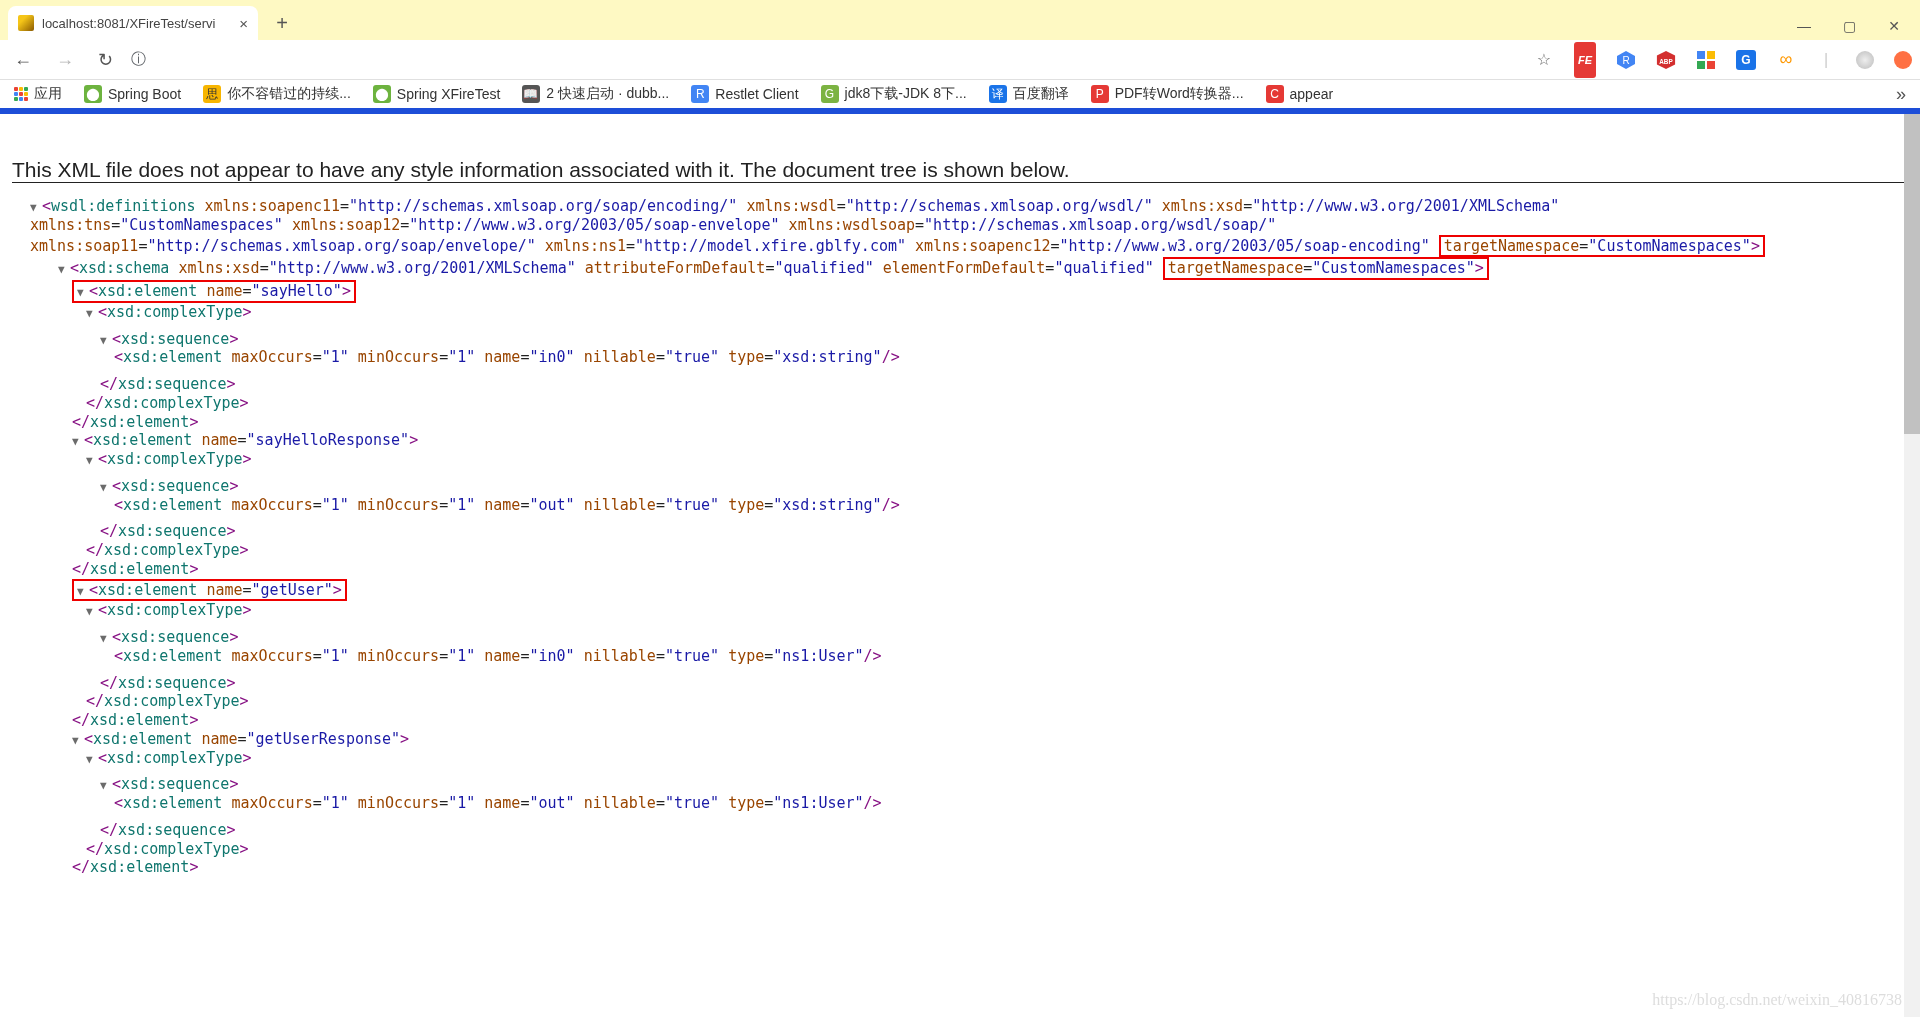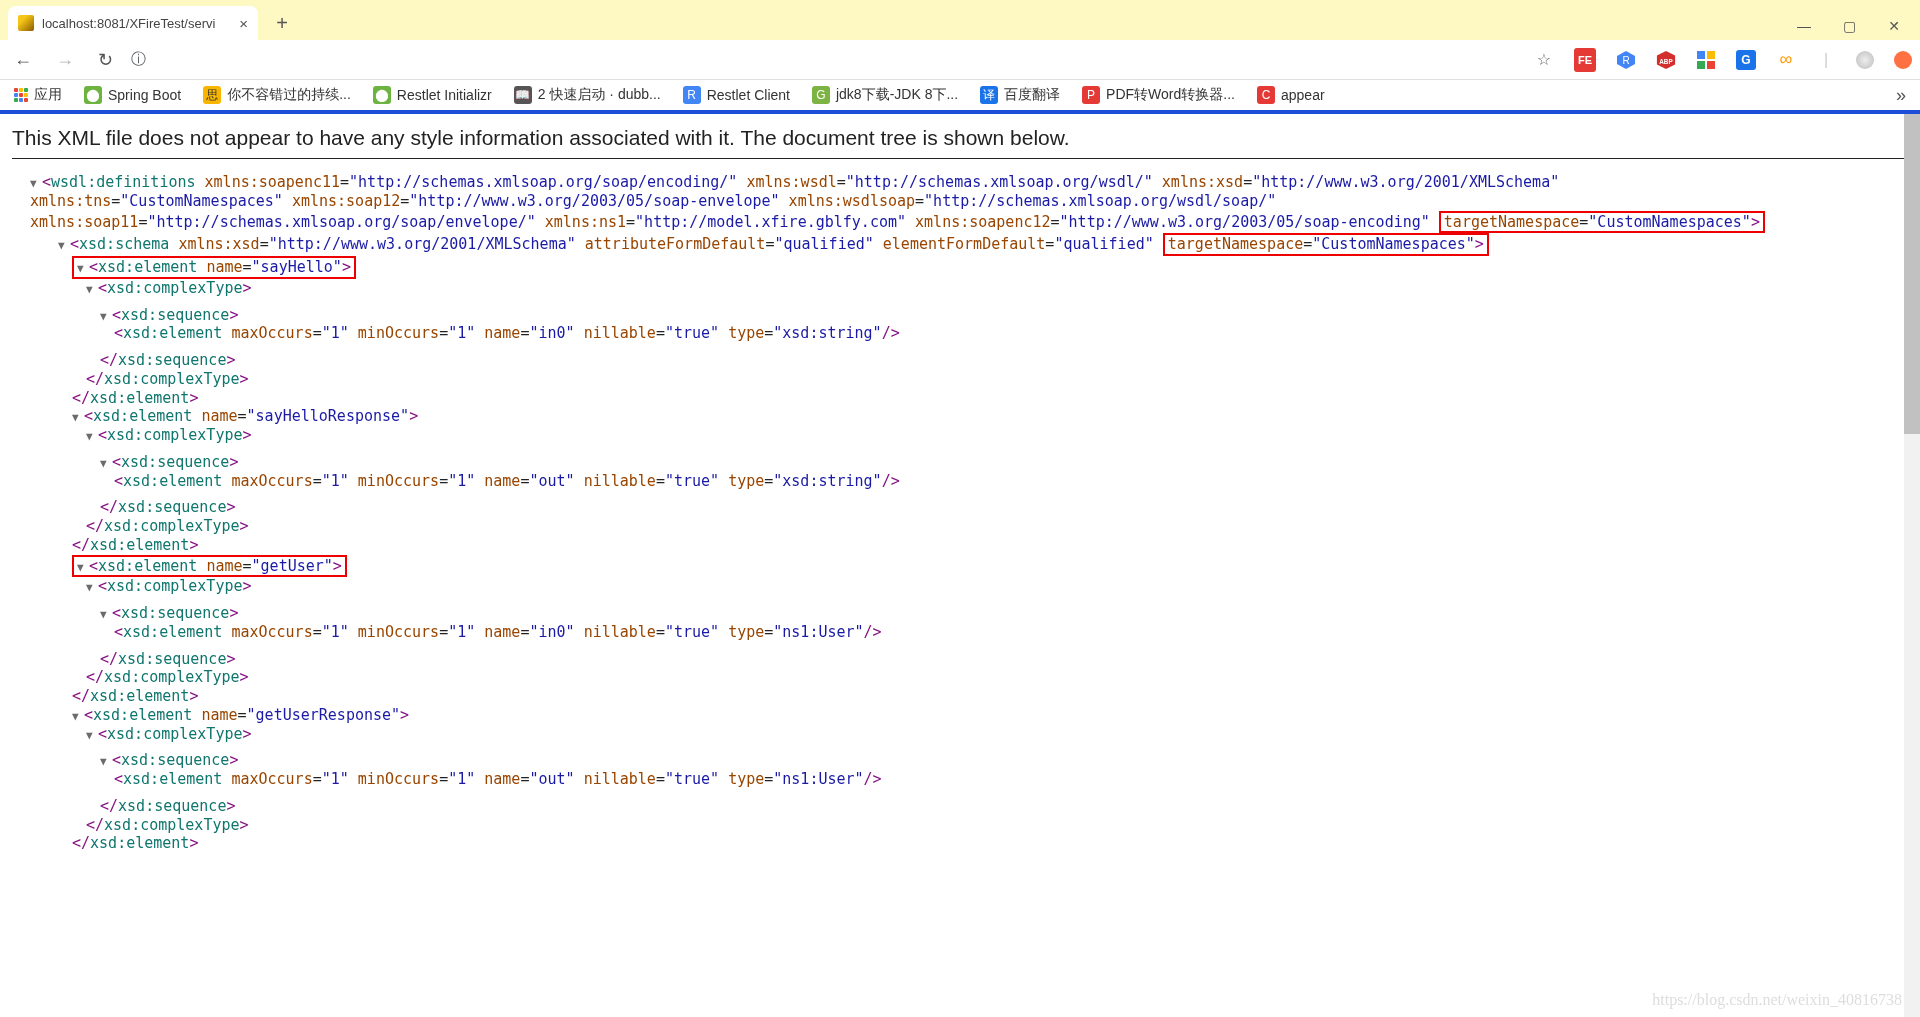--- a/index.html
+++ b/index.html
@@ -22,7 +22,7 @@
   .urlbox .port, .urlbox .path { color: #5f6368; }
   .spacer { flex: 1; }
   .addricon { width: 20px; height: 20px; display: flex; align-items: center; justify-content: center; font-size: 16px; margin-left: 8px; color: #666; }
-  .ext-red { background:#e53935; color:#fff; border-radius:3px; width:22px; height:24px; font-size:11px; font-weight:bold; display:flex; align-items:center; justify-content:center; }
+  .ext-red { background:#e53935; color:#fff; border-radius:3px; width:22px; height:36px; font-size:11px; font-weight:bold; display:flex; align-items:center; justify-content:center;font-style:italic; }
   .ext-blue { background:#1a73e8; color:#fff; border-radius:3px; width:20px; height:20px; font-size:12px; font-weight:bold; display:flex; align-items:center; justify-content:center; }
   .ext-hex { width:20px; height:20px; }
   .ext-orange { width:18px; height:18px; background:#ff7043; border-radius:50%; }

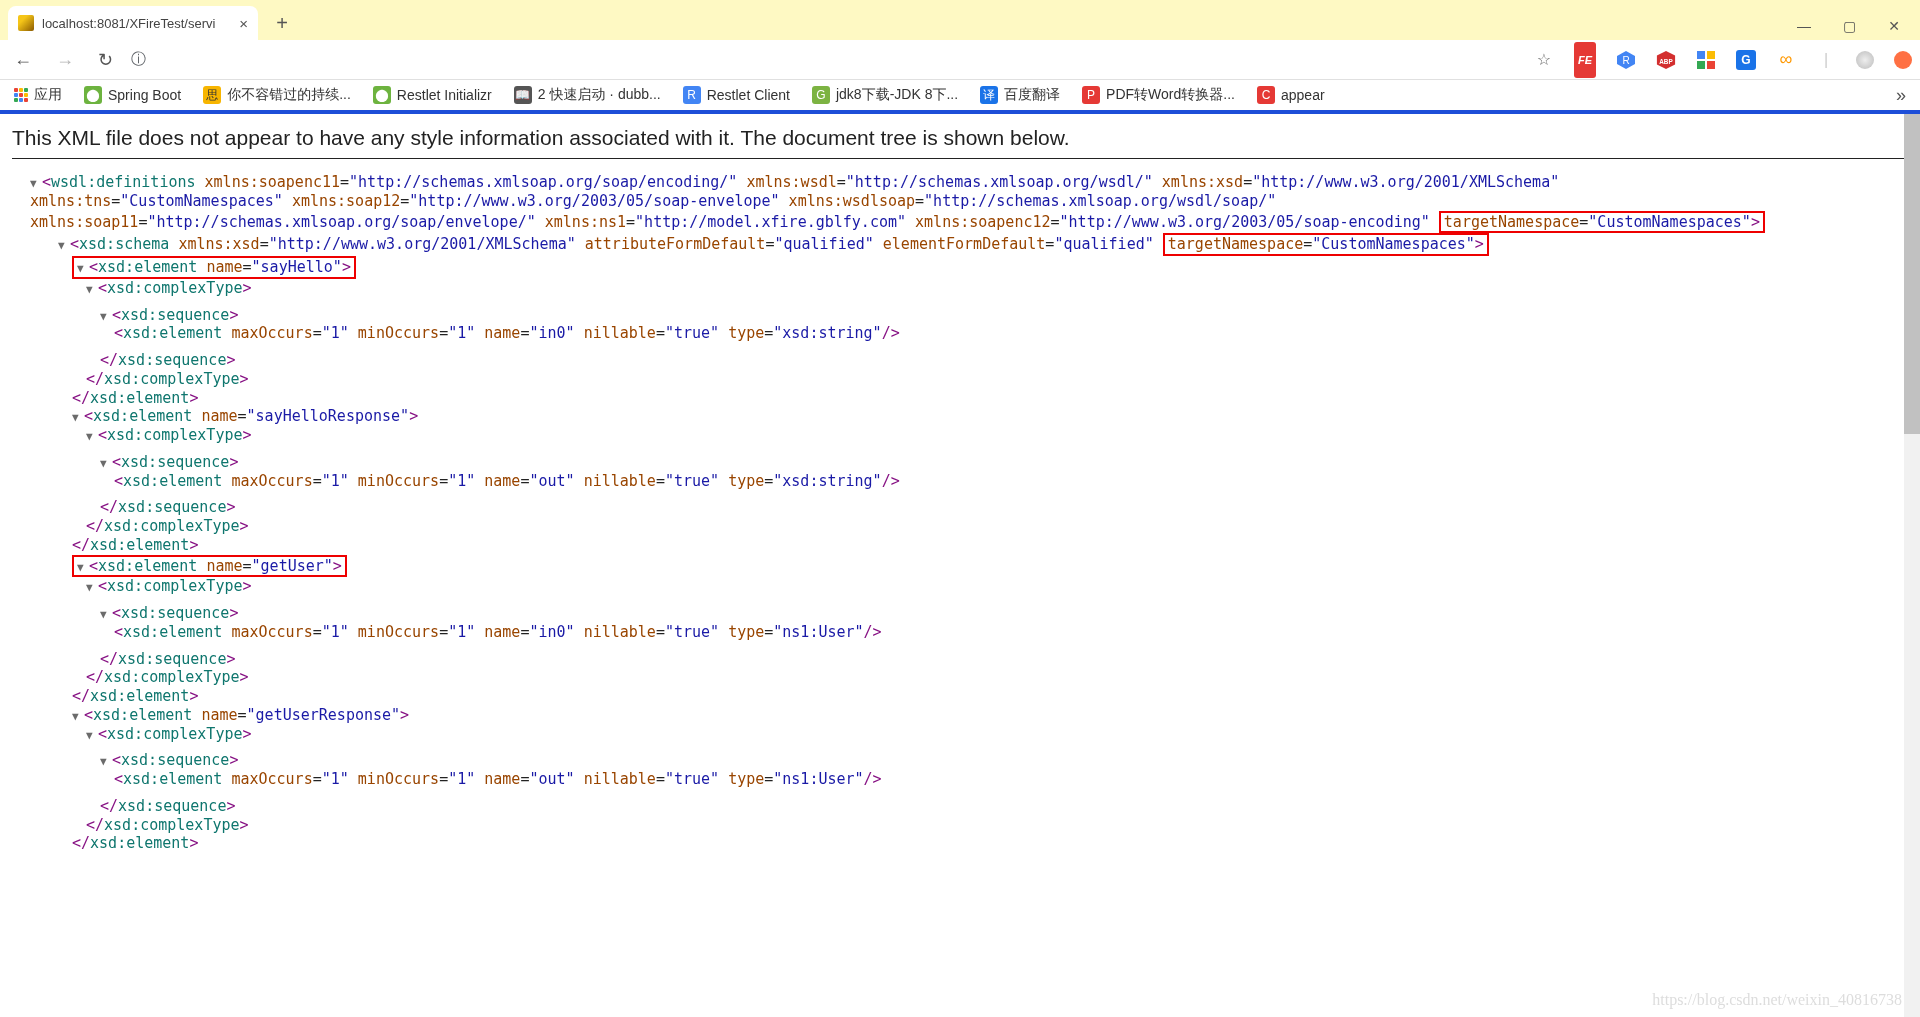--- a/index.html
+++ b/index.html
@@ -28,7 +28,7 @@
   .ext-orange { width:18px; height:18px; background:#ff7043; border-radius:50%; }
   .ext-gray { width:18px; height:18px; background:radial-gradient(#eee,#bbb); border-radius:50%; }
 
-  .bookmarks { height: 34px; background: #fff; border-bottom: 4px solid #1d4ed8; display: flex; align-items: center; padding: 0 14px; gap: 22px; font-size: 14px; color: #333; }
+  .bookmarks { height: 34px; background: #fff; border-bottom: 6px solid #1d4ed8; display: flex; align-items: center; padding: 0 14px; gap: 22px; font-size: 14px; color: #333; }
   .bm { display: flex; align-items: center; gap: 6px; cursor: pointer; white-space: nowrap; }
   .bm-icon { width: 18px; height: 18px; border-radius: 3px; display:flex; align-items:center; justify-content:center; font-size:12px; color:#fff; }
   .apps-icon { display: grid; grid-template-columns: repeat(3,4px); grid-template-rows: repeat(3,4px); gap: 1px; }

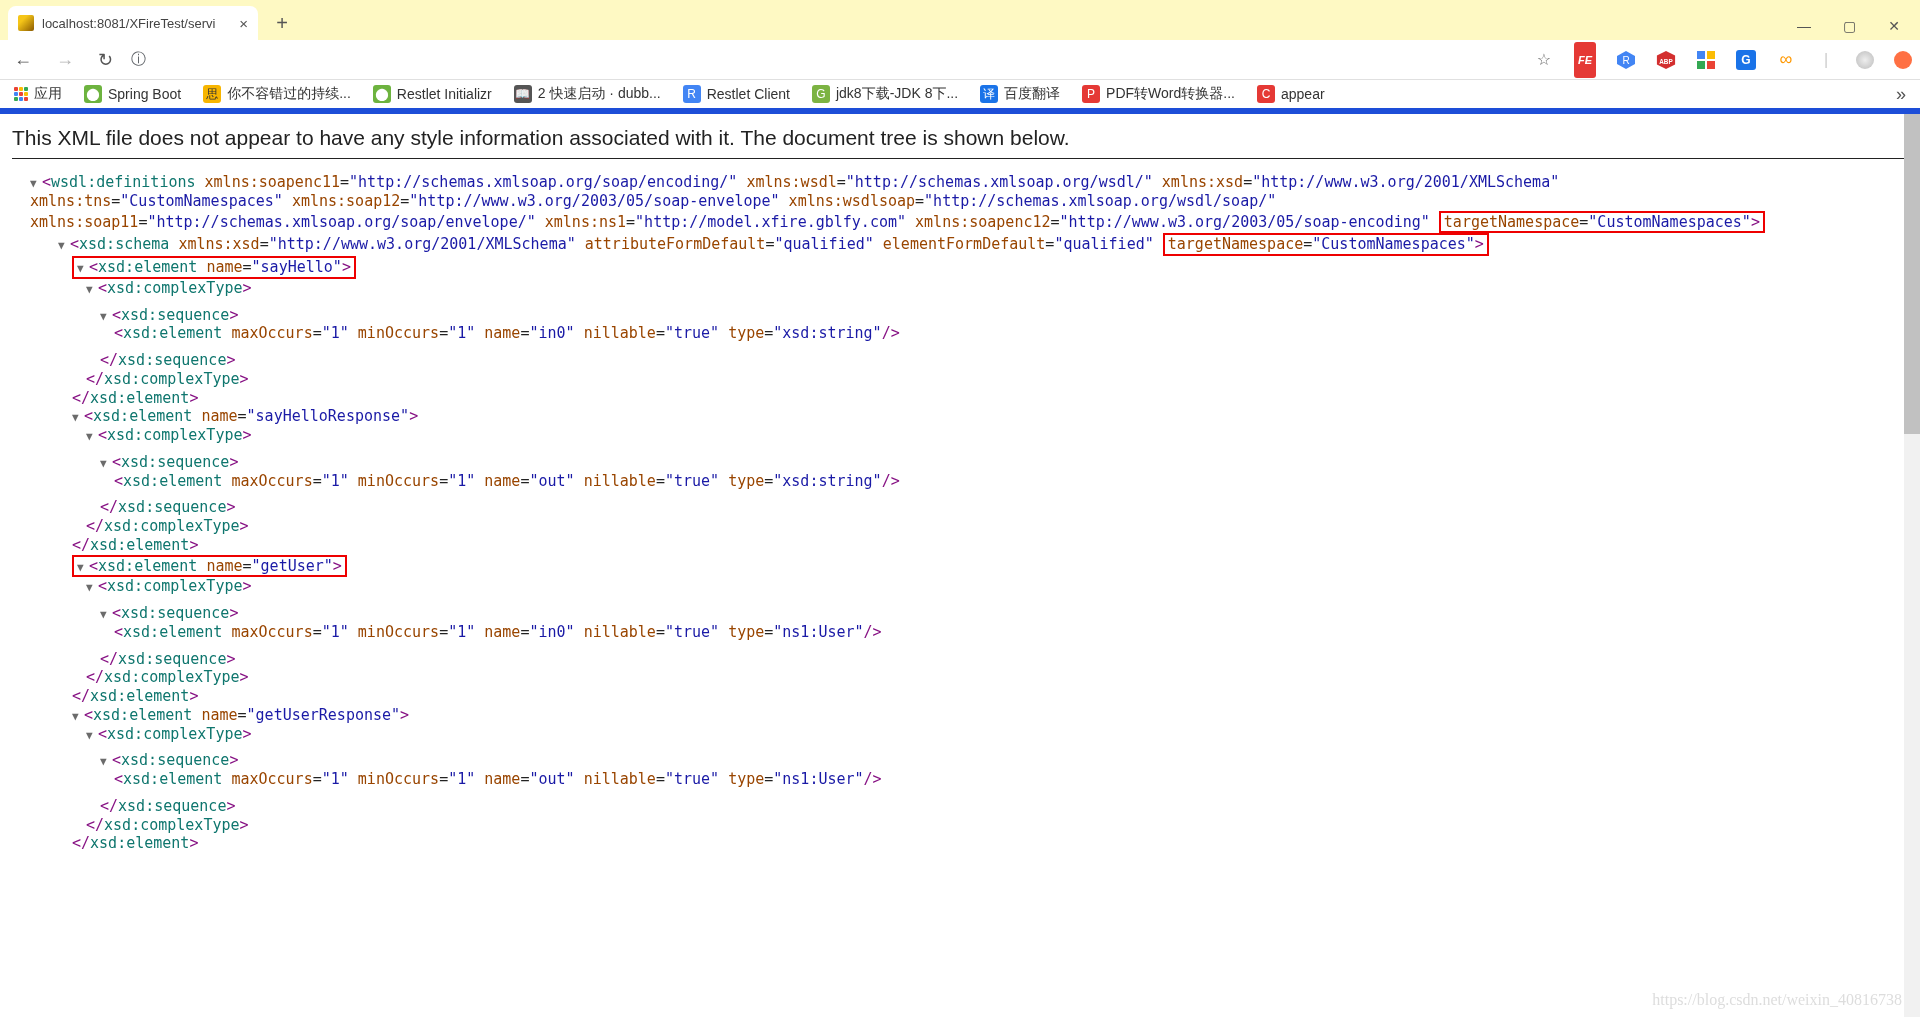--- a/index.html
+++ b/index.html
@@ -135,7 +135,7 @@
     </div>
   <div class="bm">
       <span class="bm-icon" style="background:#6db33f;">⬤</span>
-      <span>Restlet Initializr</span>
+      <span>Spring XFireTest</span>
     </div>
   <div class="bm">
       <span class="bm-icon" style="background:#555;">📖</span>

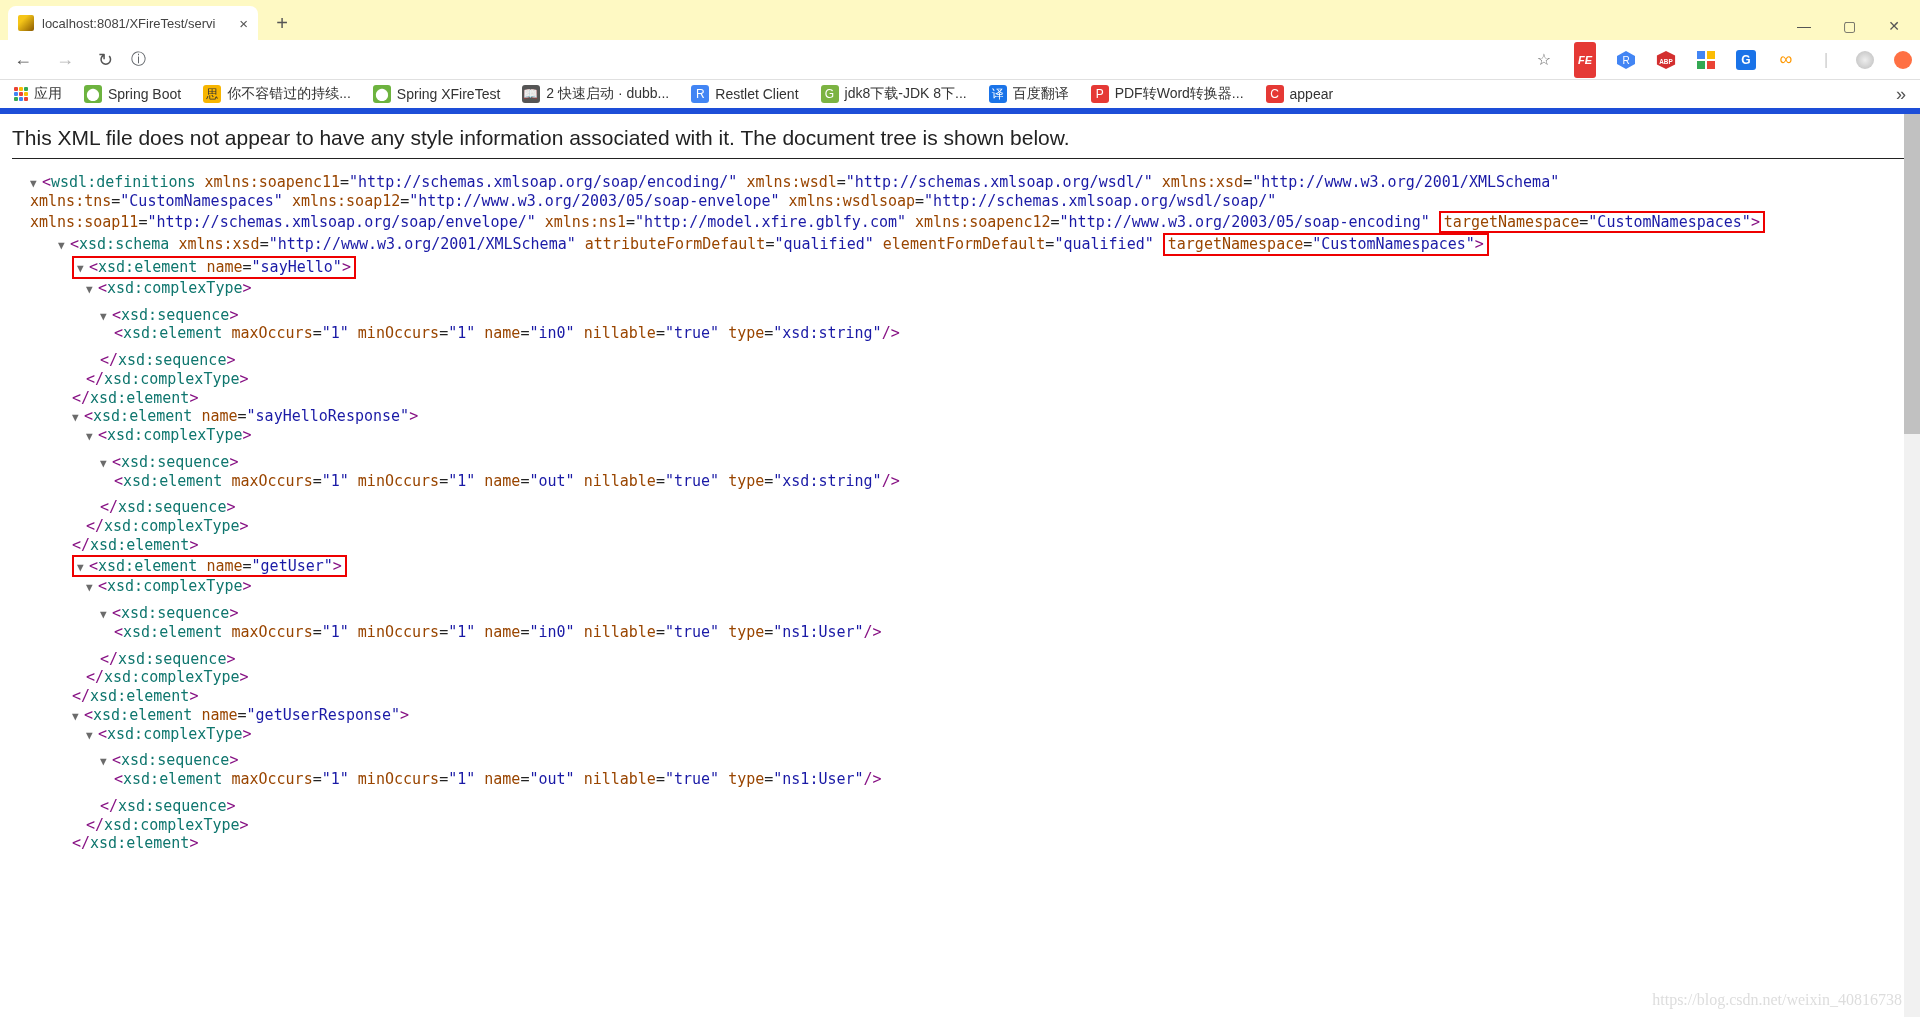--- a/index.html
+++ b/index.html
@@ -40,7 +40,7 @@
 
   
   .content { padding: 12px 12px 0 12px; font-family: "Microsoft YaHei", Arial, sans-serif; }
-  .banner { font-size: 21px; color: #222; padding-bottom: 8px; border-bottom: 1px solid #222; margin-bottom: 14px; }
+  .banner { font-size: 21px; color: #222; border-bottom: 1px solid #222; margin-bottom: 14px; margin-top: 32px; }
 
   .xml { font-family: "NSimSun", "SimSun", "Consolas", monospace; font-size: 15px; line-height: 1.25; white-space: nowrap; padding-left: 4px; }
   .ln { display: block; }

